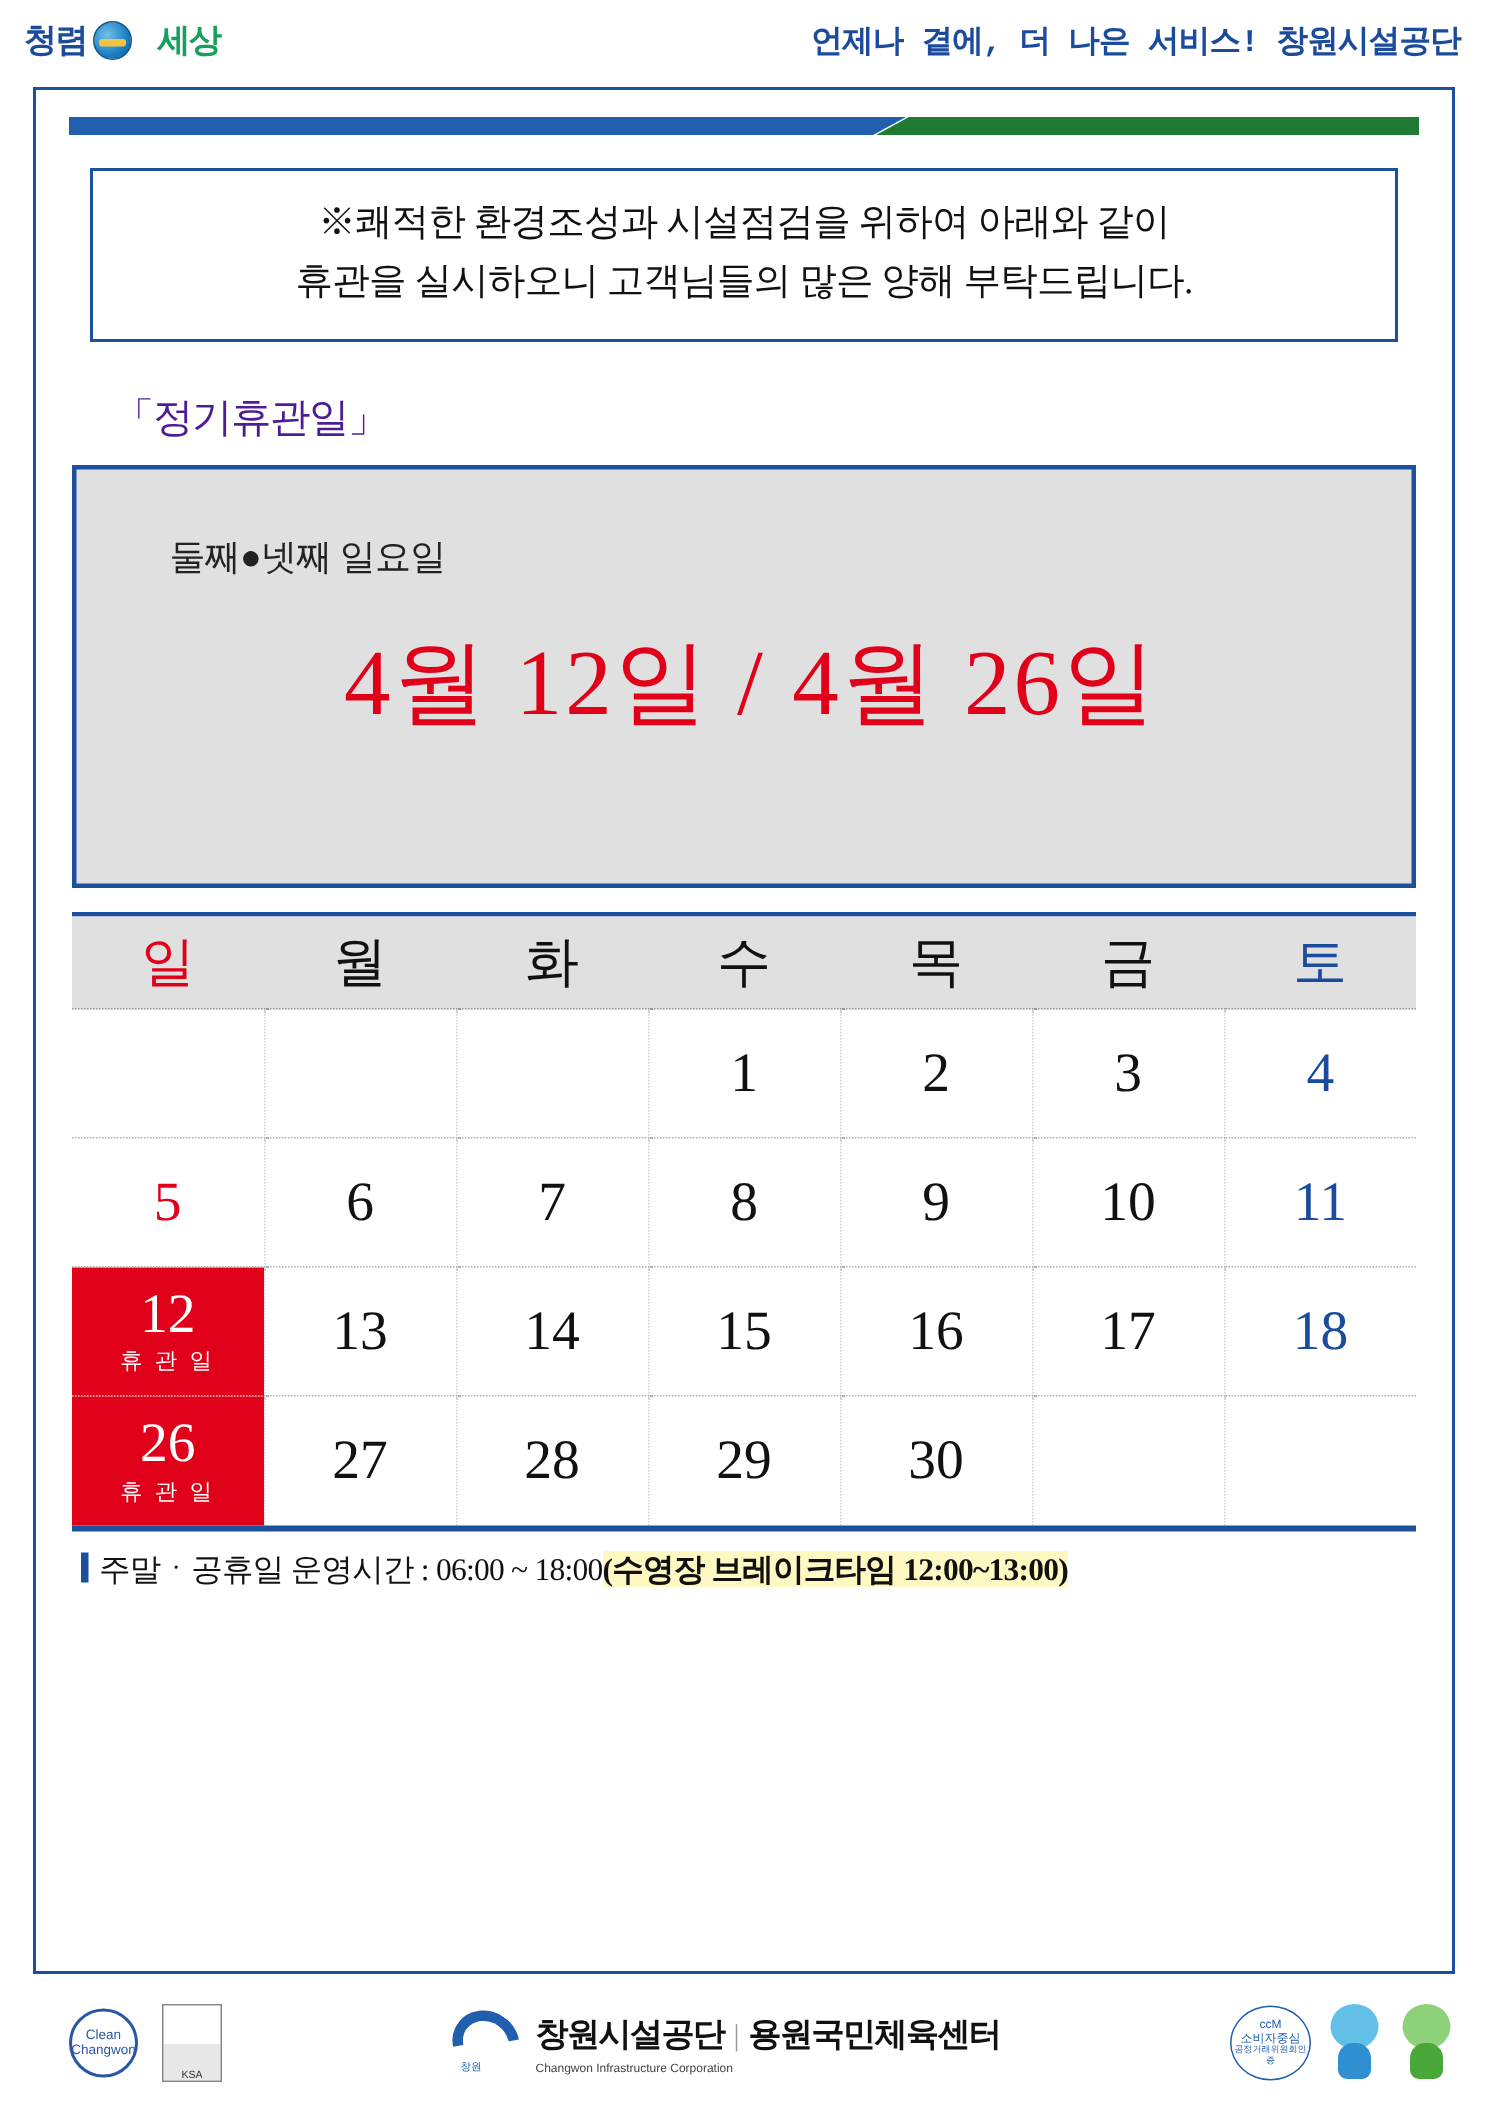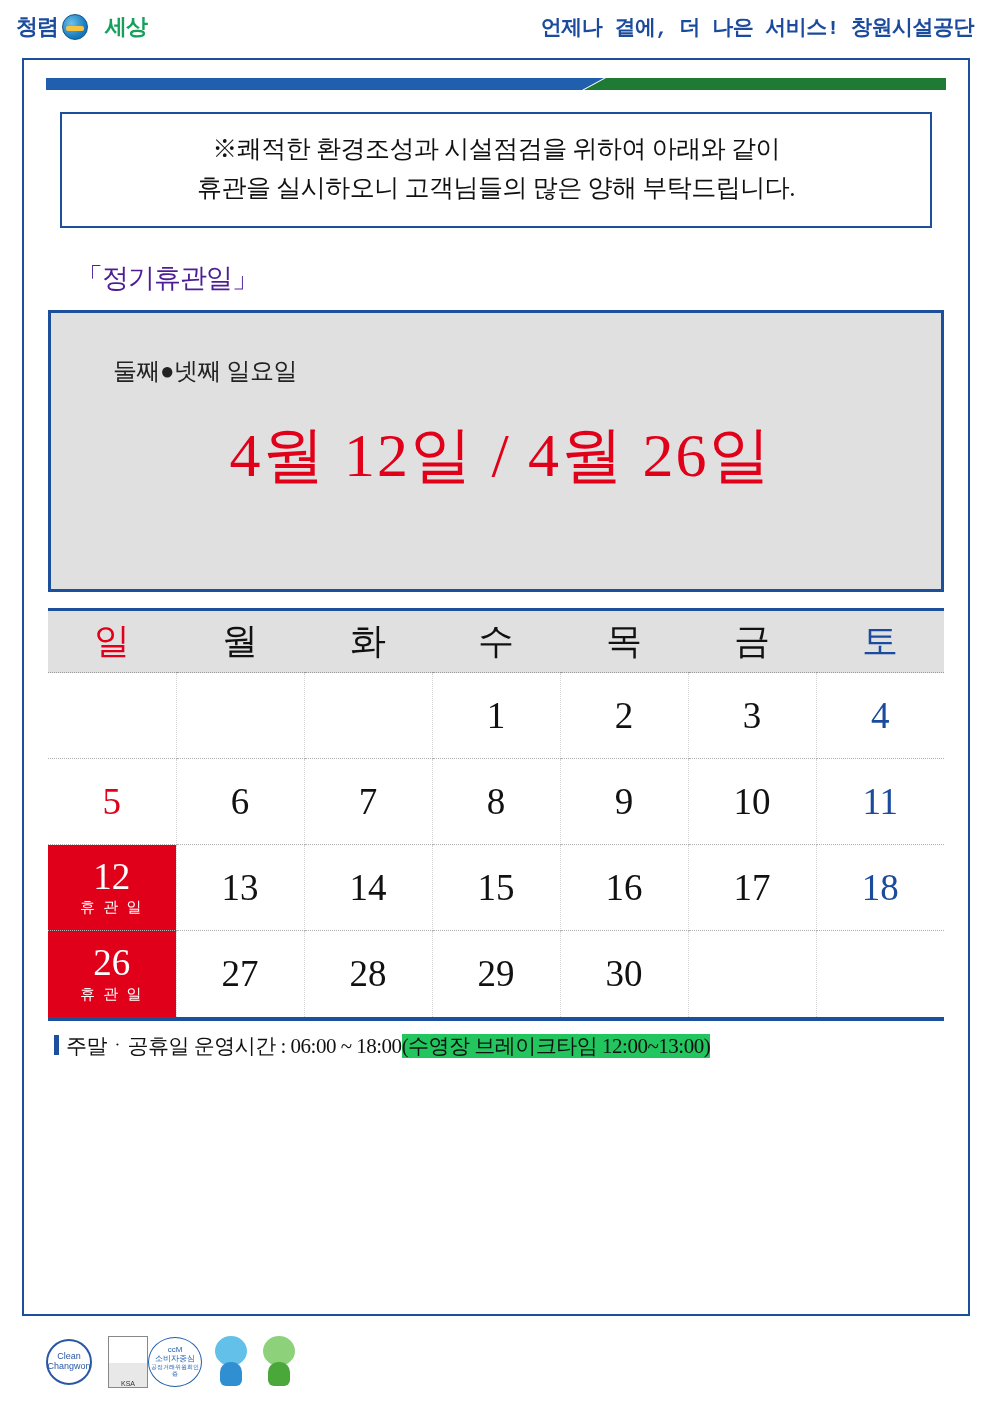--- a/index.html
+++ b/index.html
@@ -201,7 +201,7 @@
     margin-right: 7px;
     vertical-align: -2px;
   }
-  .hl { background: #22c55e; }
+  .hl { background: #fef9c3; font-weight: bold; }
   .red { color: #e1001a; }
 
   

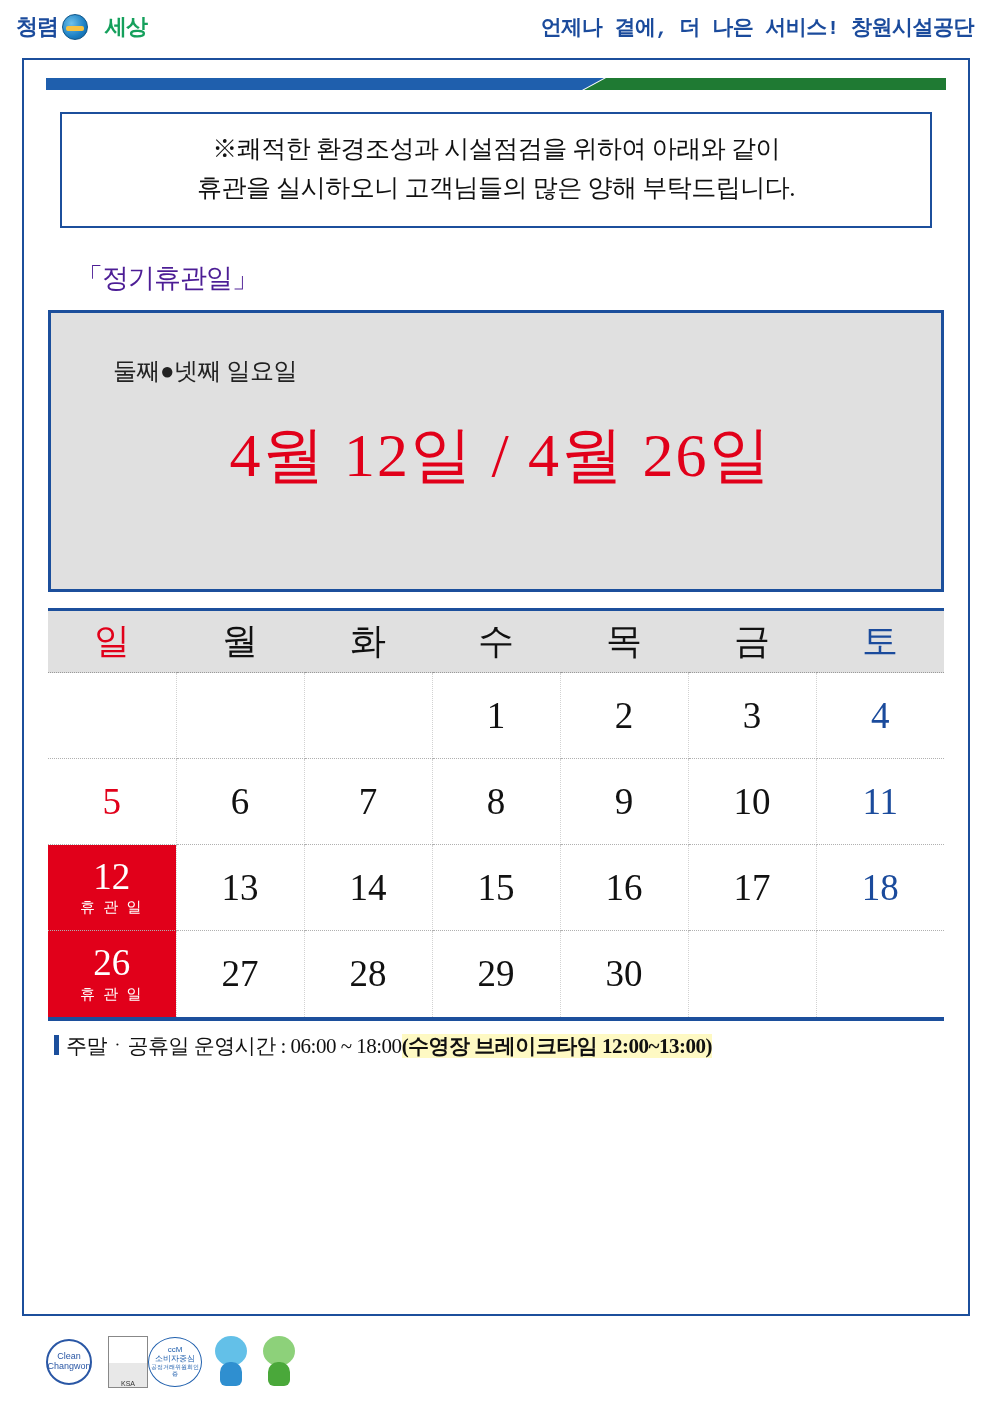--- a/index.html
+++ b/index.html
@@ -402,6 +402,17 @@
     <div class="badge-circle">Clean Changwon</div>
     <div class="badge-rect">KSA</div>
   </div>
+  <div class="f-center">
+    <div class="swoosh">
+        <span class="cap">창원</span>
+      </div>
+    <div>
+      <span class="corp-name">창원시설공단</span>
+      <span class="corp-div">|</span>
+      <span class="corp-name">용원국민체육센터</span>
+      <div class="corp-sub">Changwon Infrastructure Corporation</div>
+    </div>
+  </div>
   <div class="f-right">
     <div class="cc-badge">
       <span>ccM</span>

